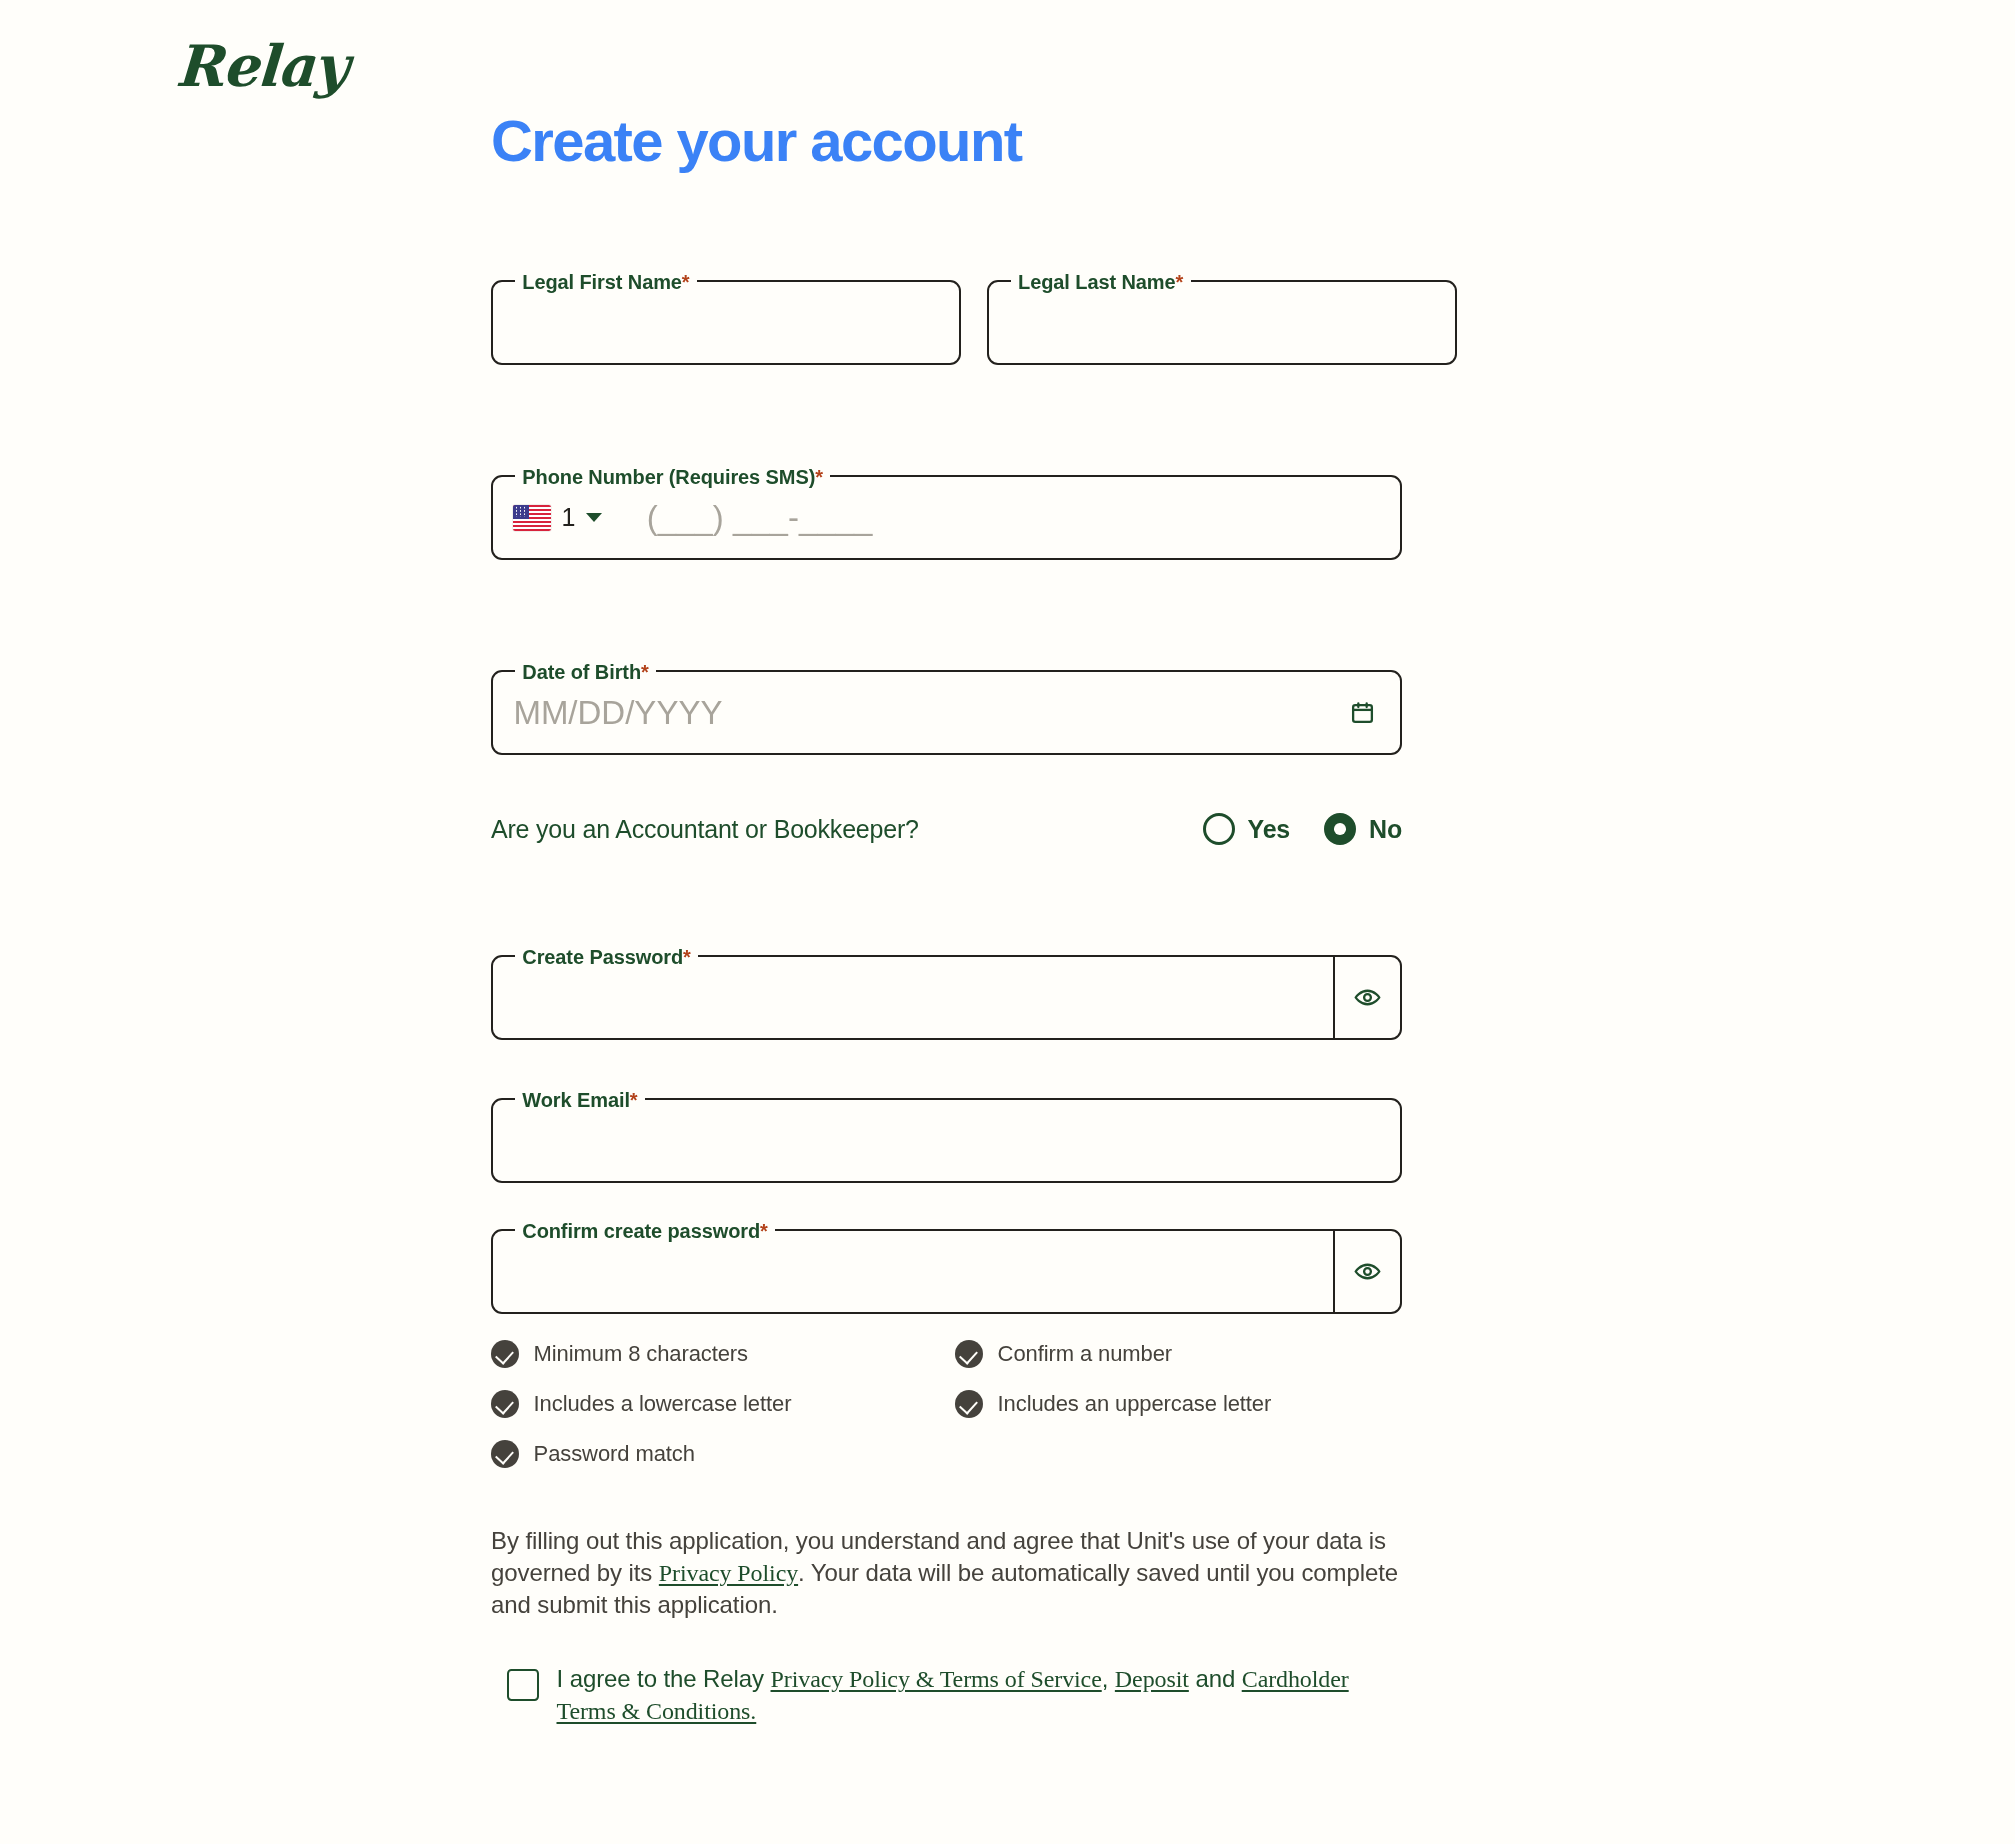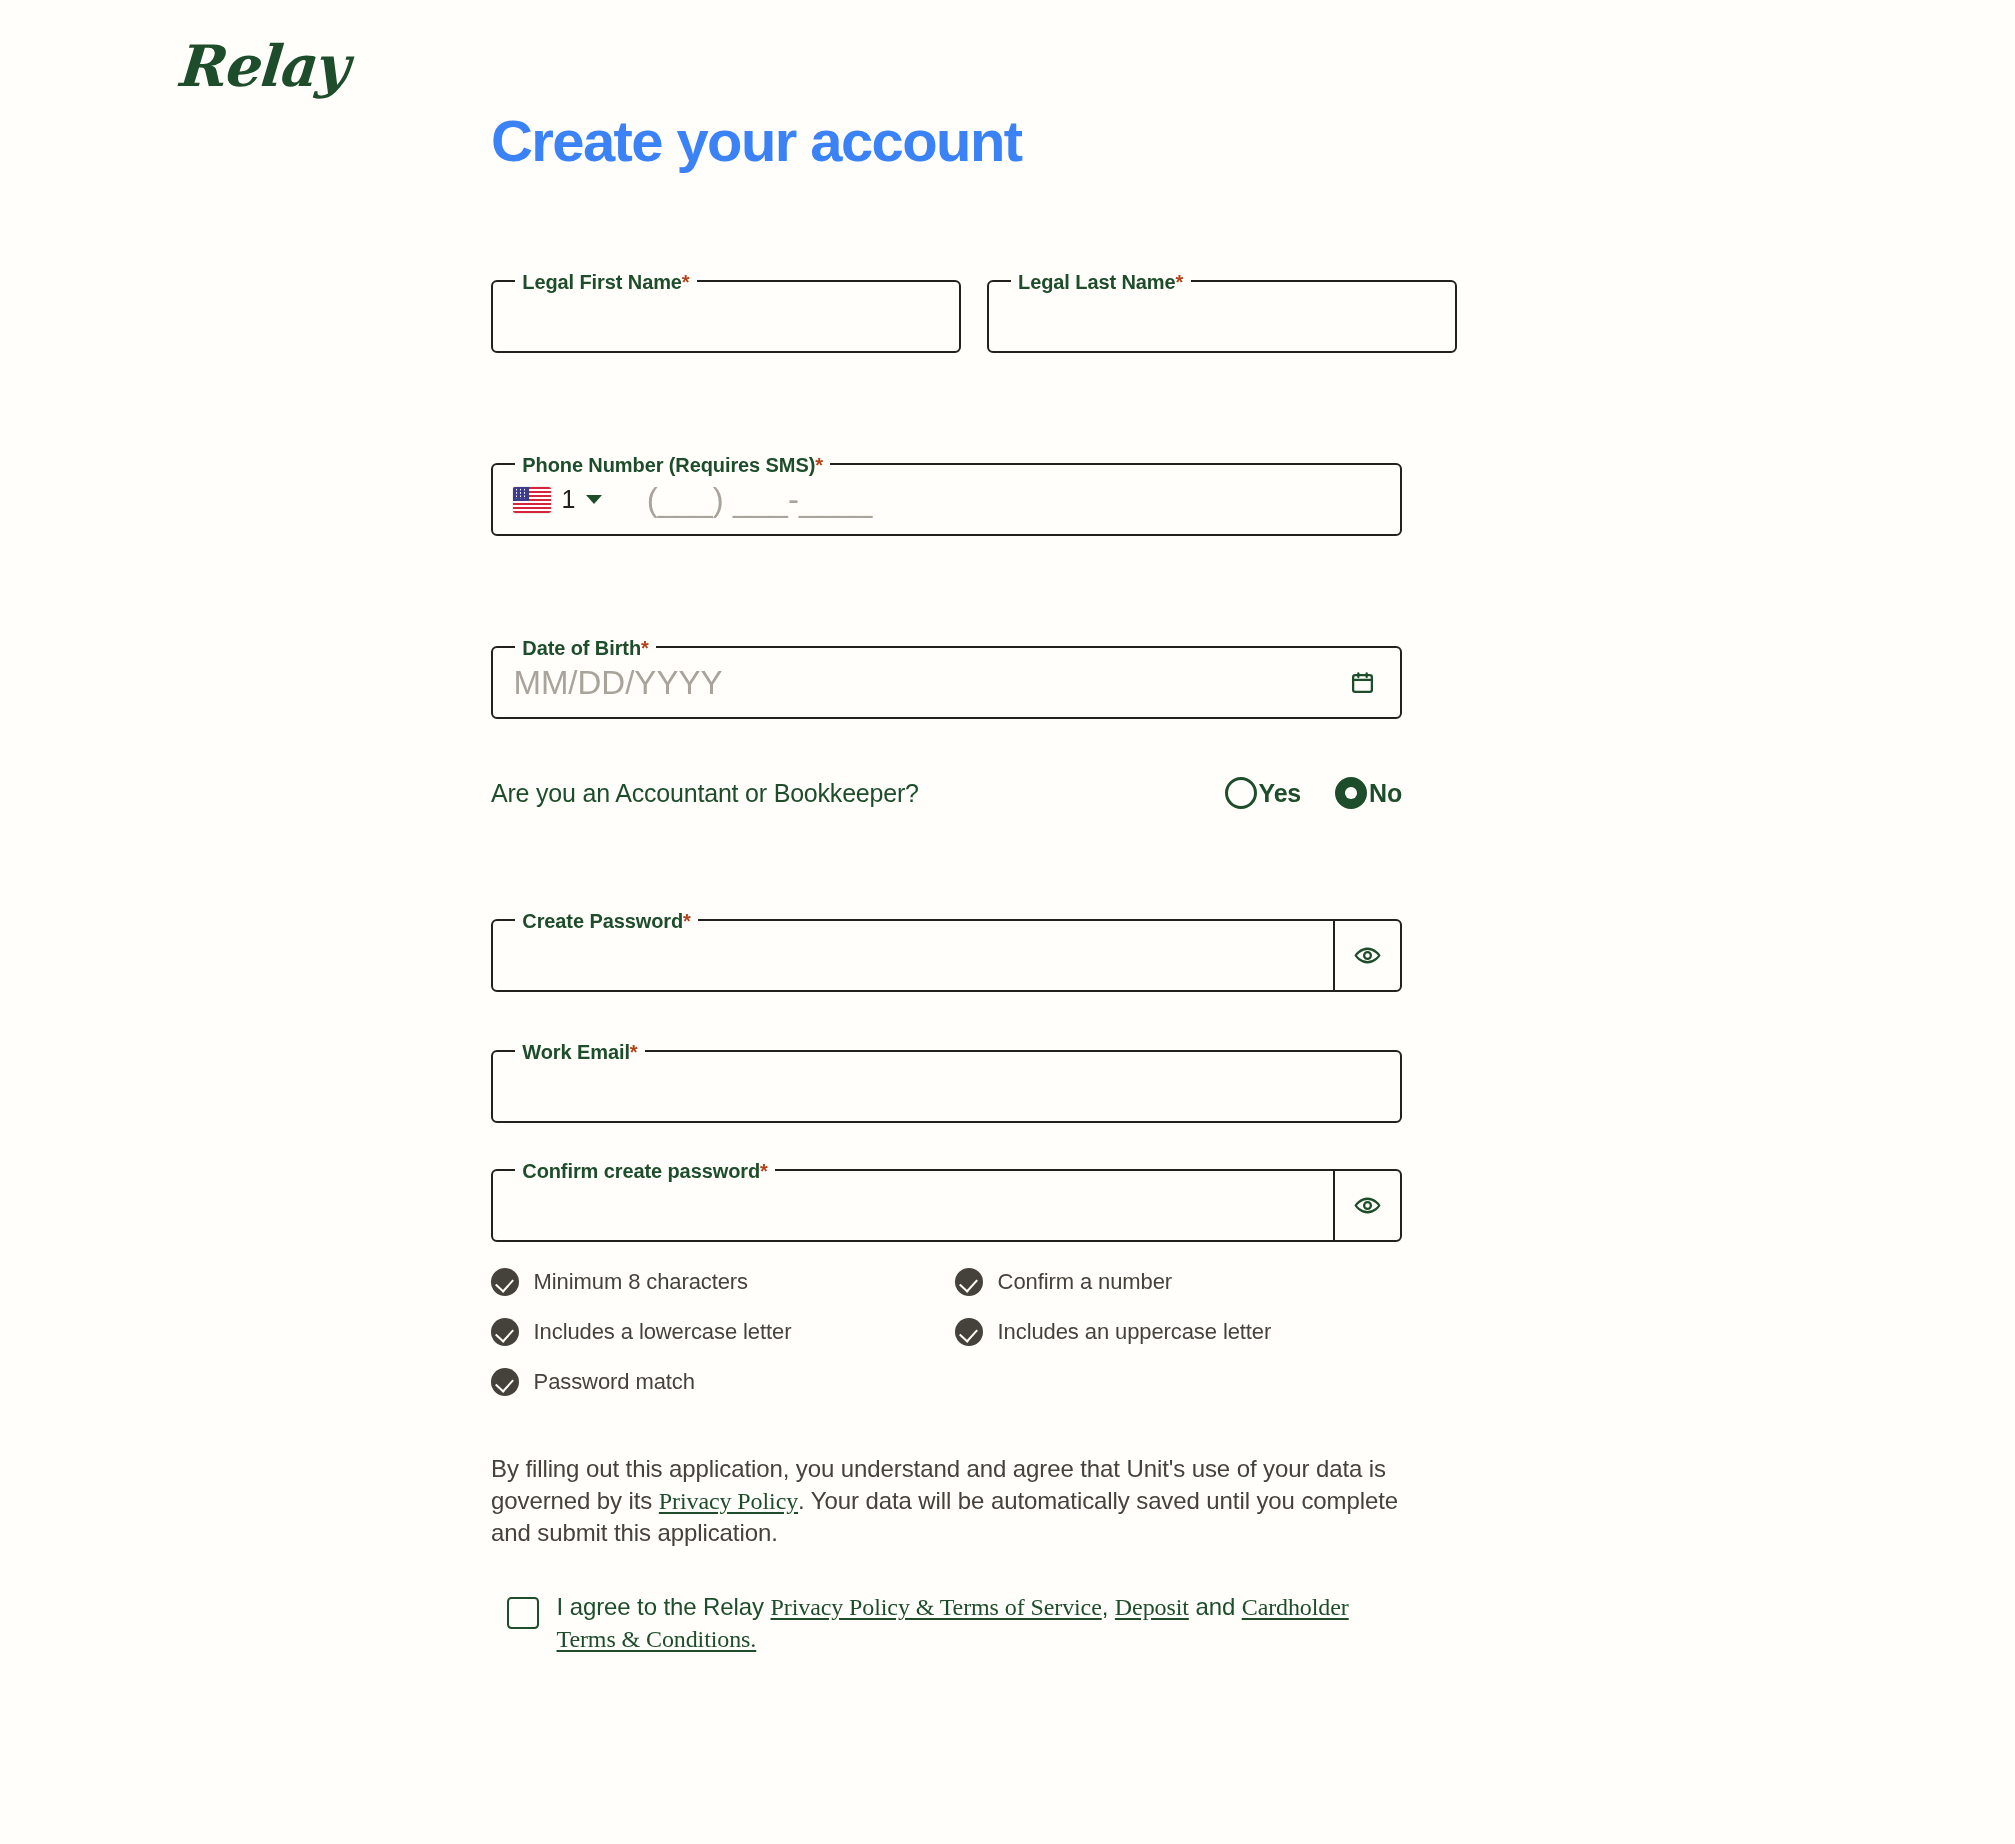--- a/index.html
+++ b/index.html
@@ -60,9 +60,9 @@
   .field-box {
     position: relative;
     border: 2.2px solid #23211D;
-    border-radius: 6px;
-    background: transparent;
-    height: 73px;
+    border-radius: 11px;
+    background: transparent;
+    height: 85px;
     display: flex;
     align-items: center;
   }

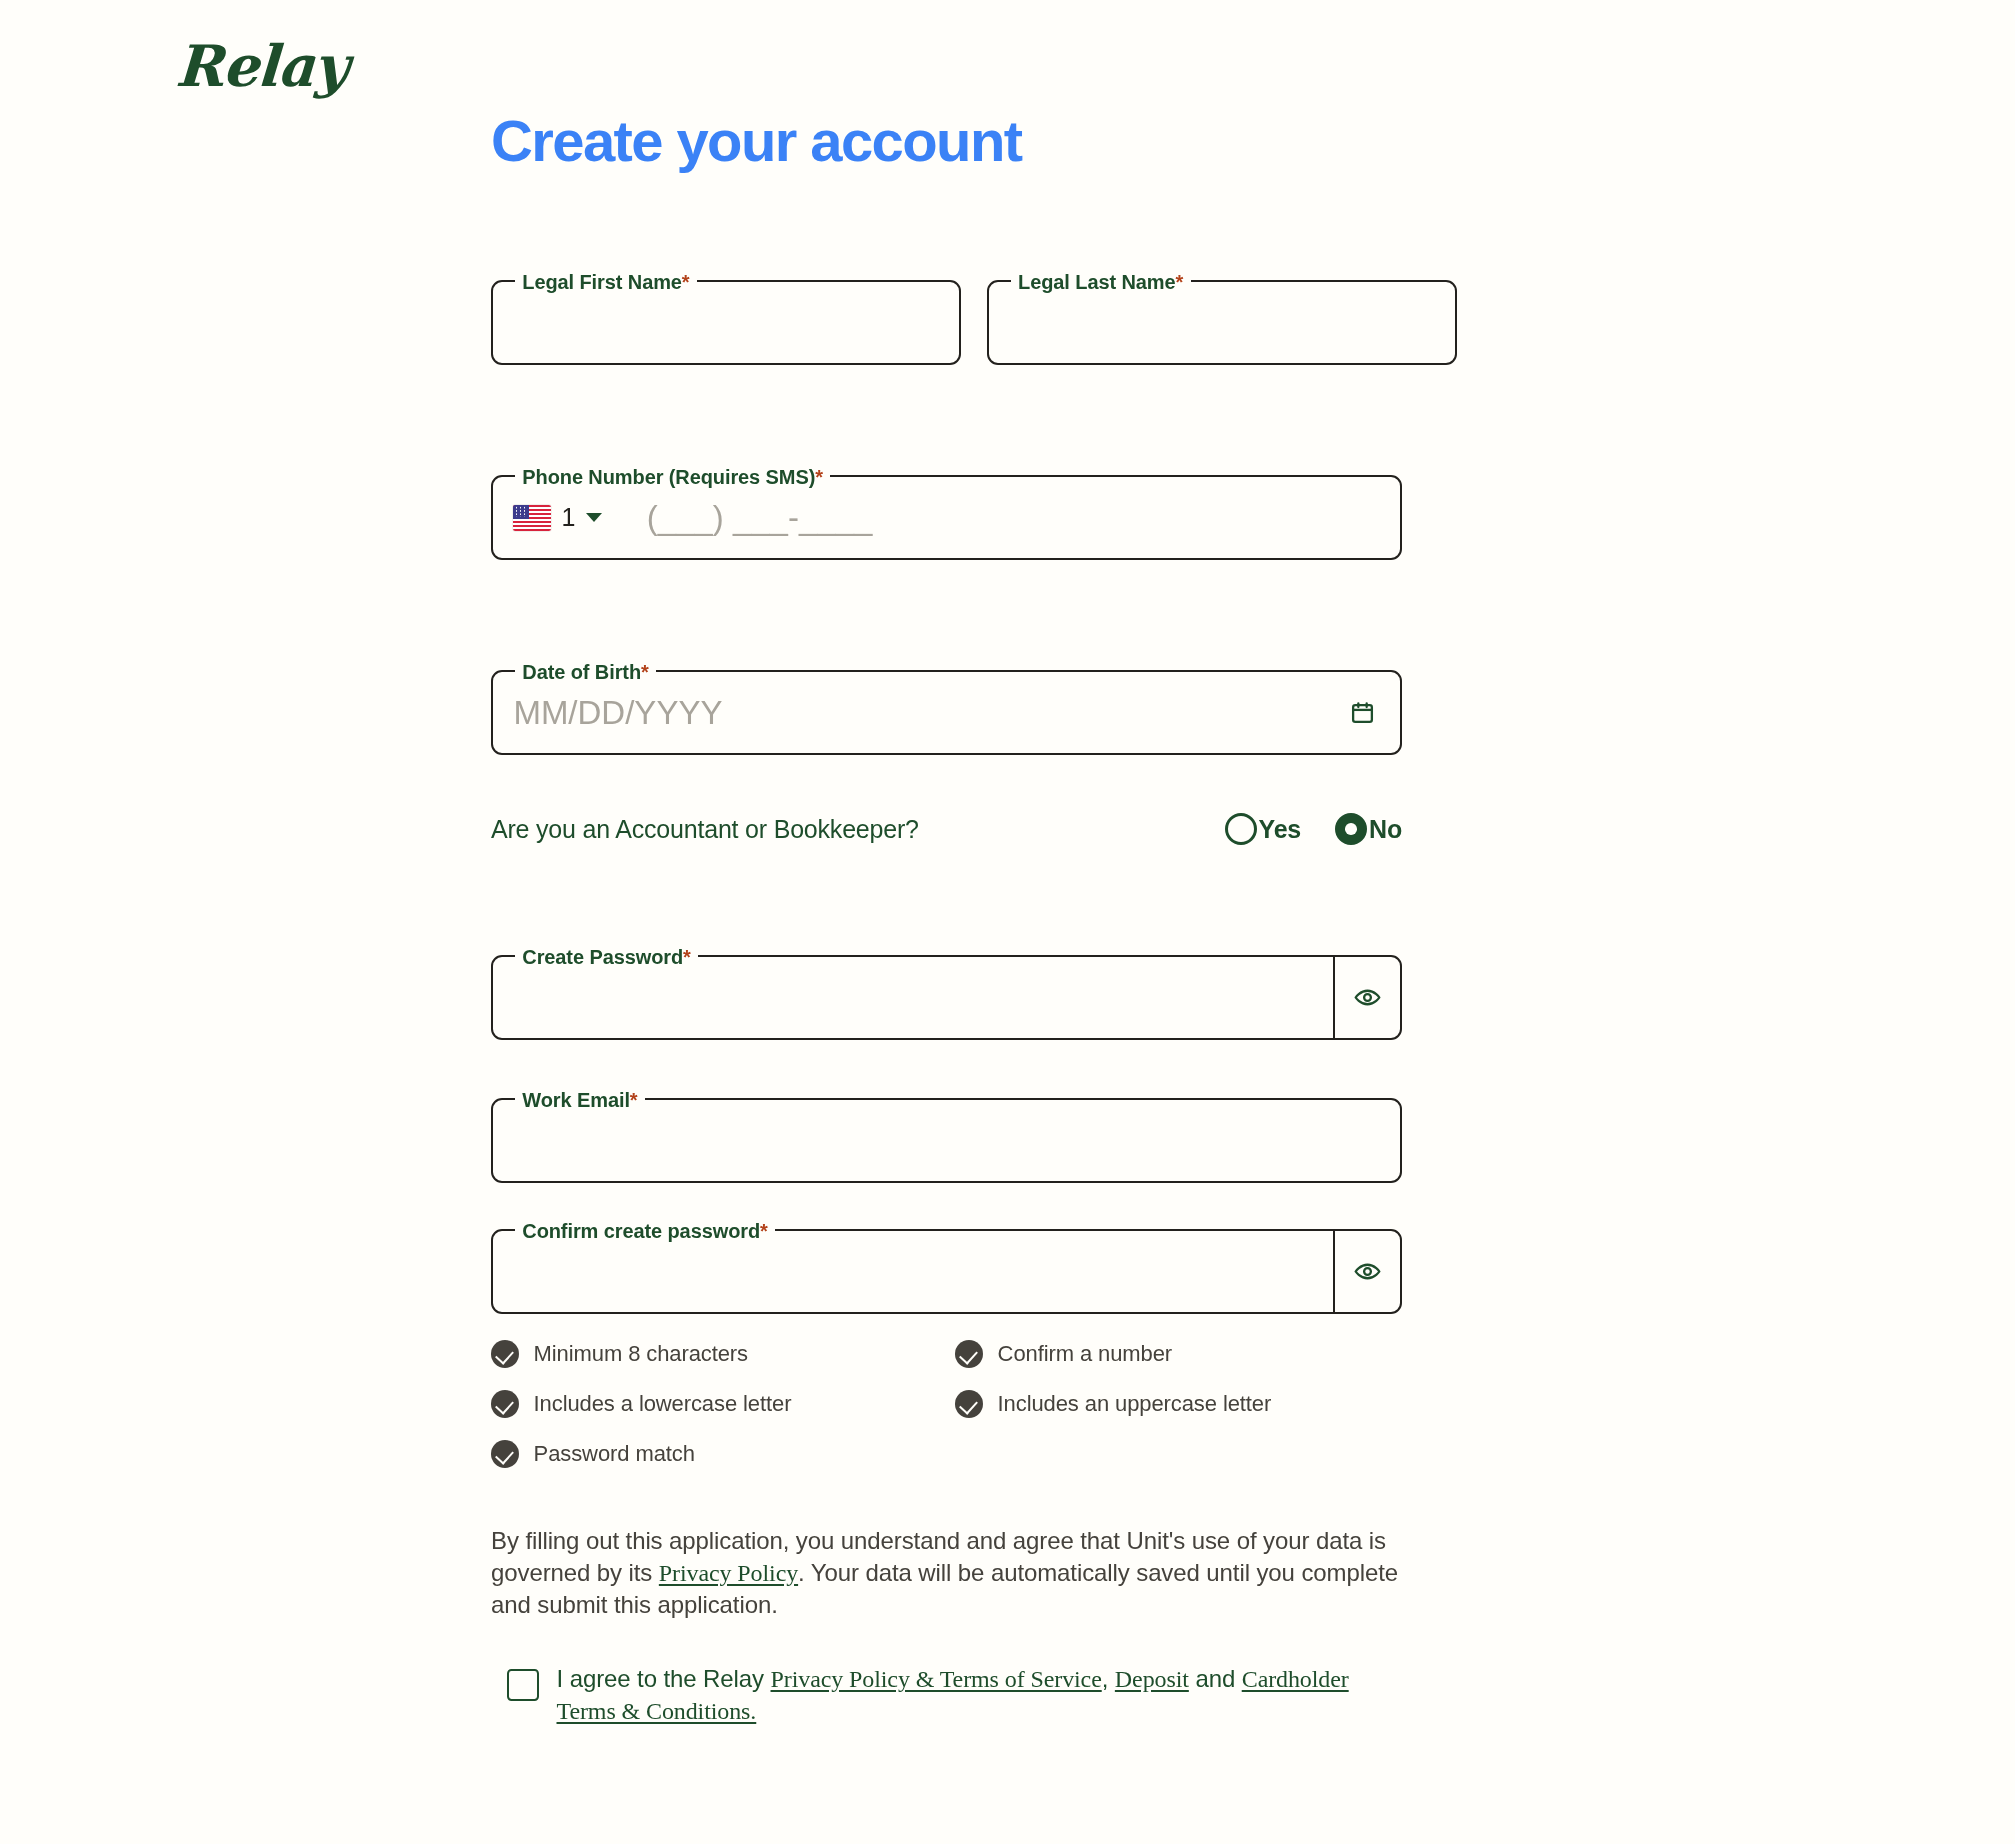--- a/index.html
+++ b/index.html
@@ -207,7 +207,7 @@
   .radio-opt {
     display: flex;
     align-items: center;
-    gap: 2px;
+    gap: 13px;
     cursor: pointer;
     justify-content: flex-end;
   }

